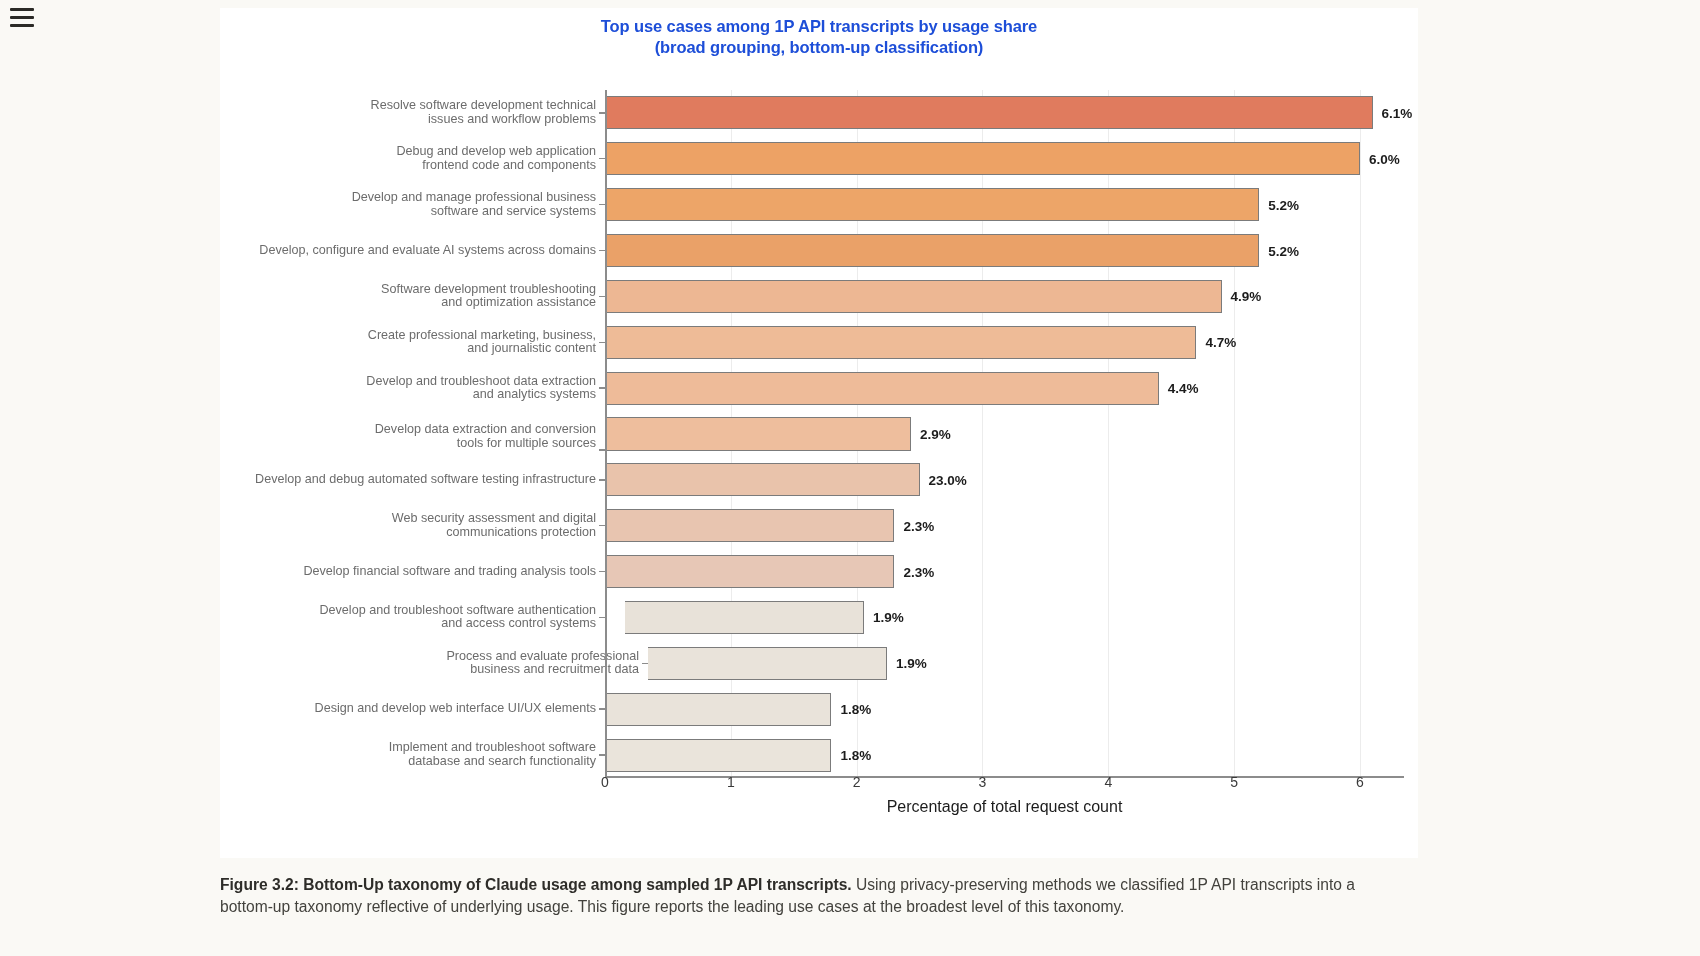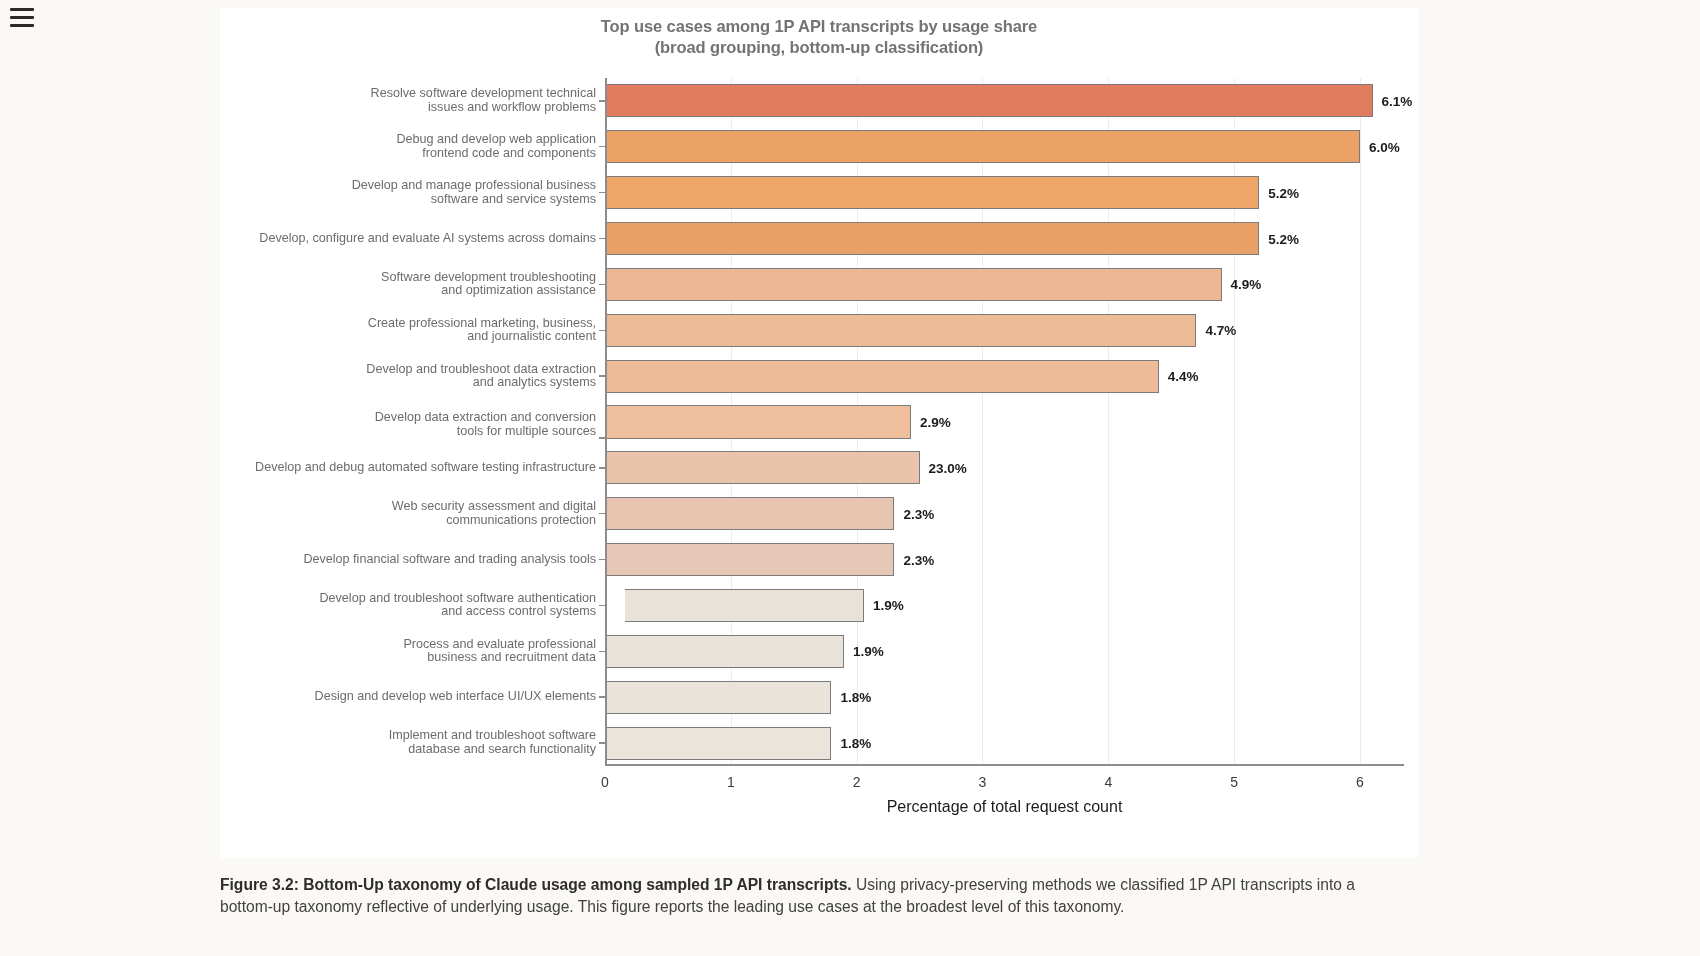--- a/index.html
+++ b/index.html
@@ -31,7 +31,7 @@
 
   .chart-title {
     text-align: center;
-    color: #737373;
+    color: #1d4ed8;
     font-weight: bold;
     font-size: 16.5px;
     line-height: 21px;

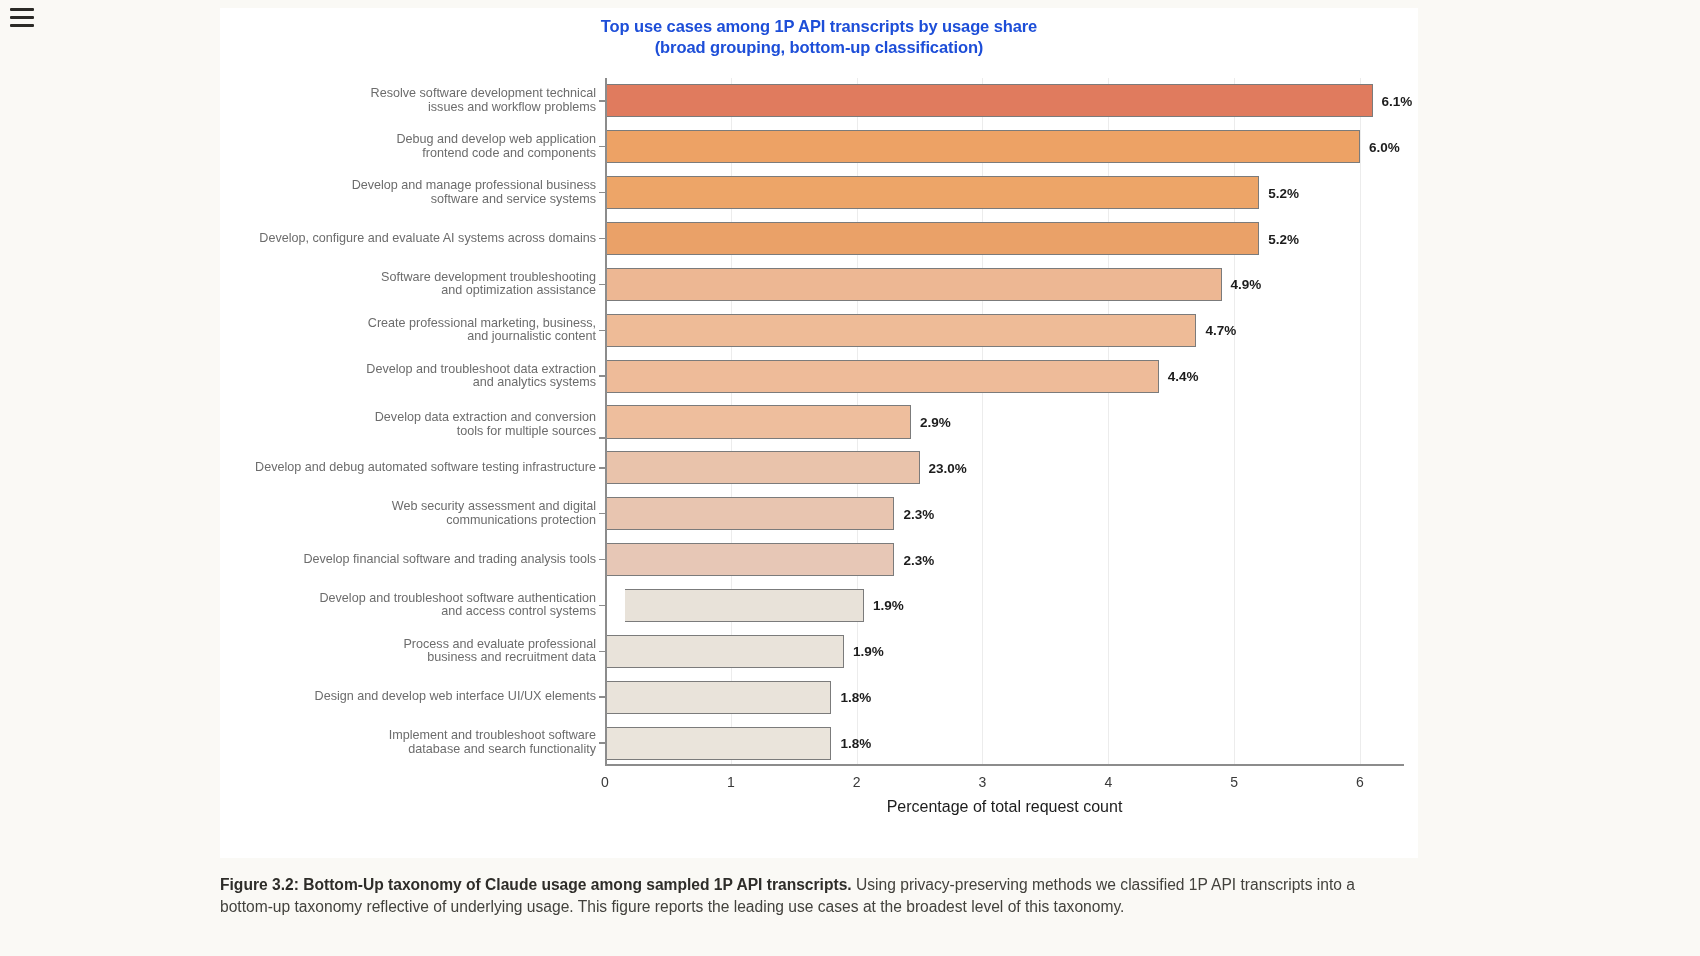--- a/index.html
+++ b/index.html
@@ -48,7 +48,7 @@
   
   .axis-area {
     position: absolute;
-    left: 385px; top: 8px;
+    left: 385px; top: 20px;
     width: 799px; height: 688px;
   }
   .gridline {

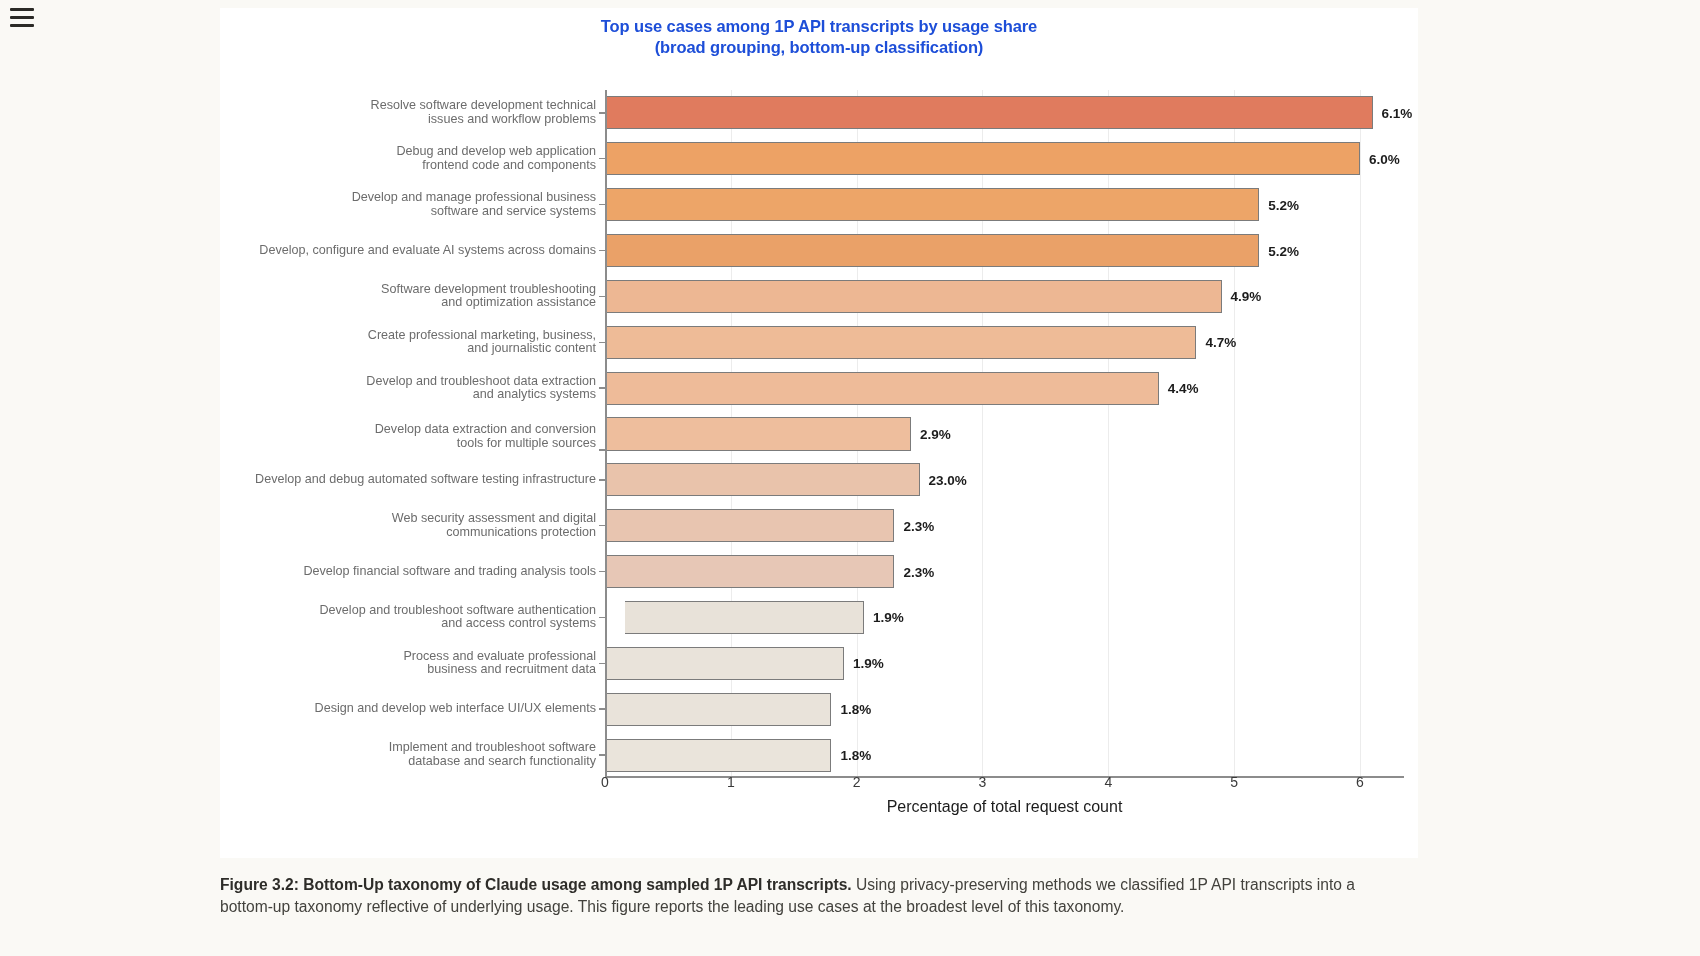--- a/index.html
+++ b/index.html
@@ -269,7 +269,7 @@
                 <div class="bar-value" style="top: 50%; transform: translateY(-50%);">1.9%</div>
               </div>
             </div>
-            <div class="row" style="top: 556.821px; height: 33.024px;">
+            <div class="row" style="top: 556.821px; height: 33.024px; margin-left: 43px;">
               <div class="tick-mark"></div>
               <div class="row-label">Process and evaluate professional
 business and recruitment data</div>

